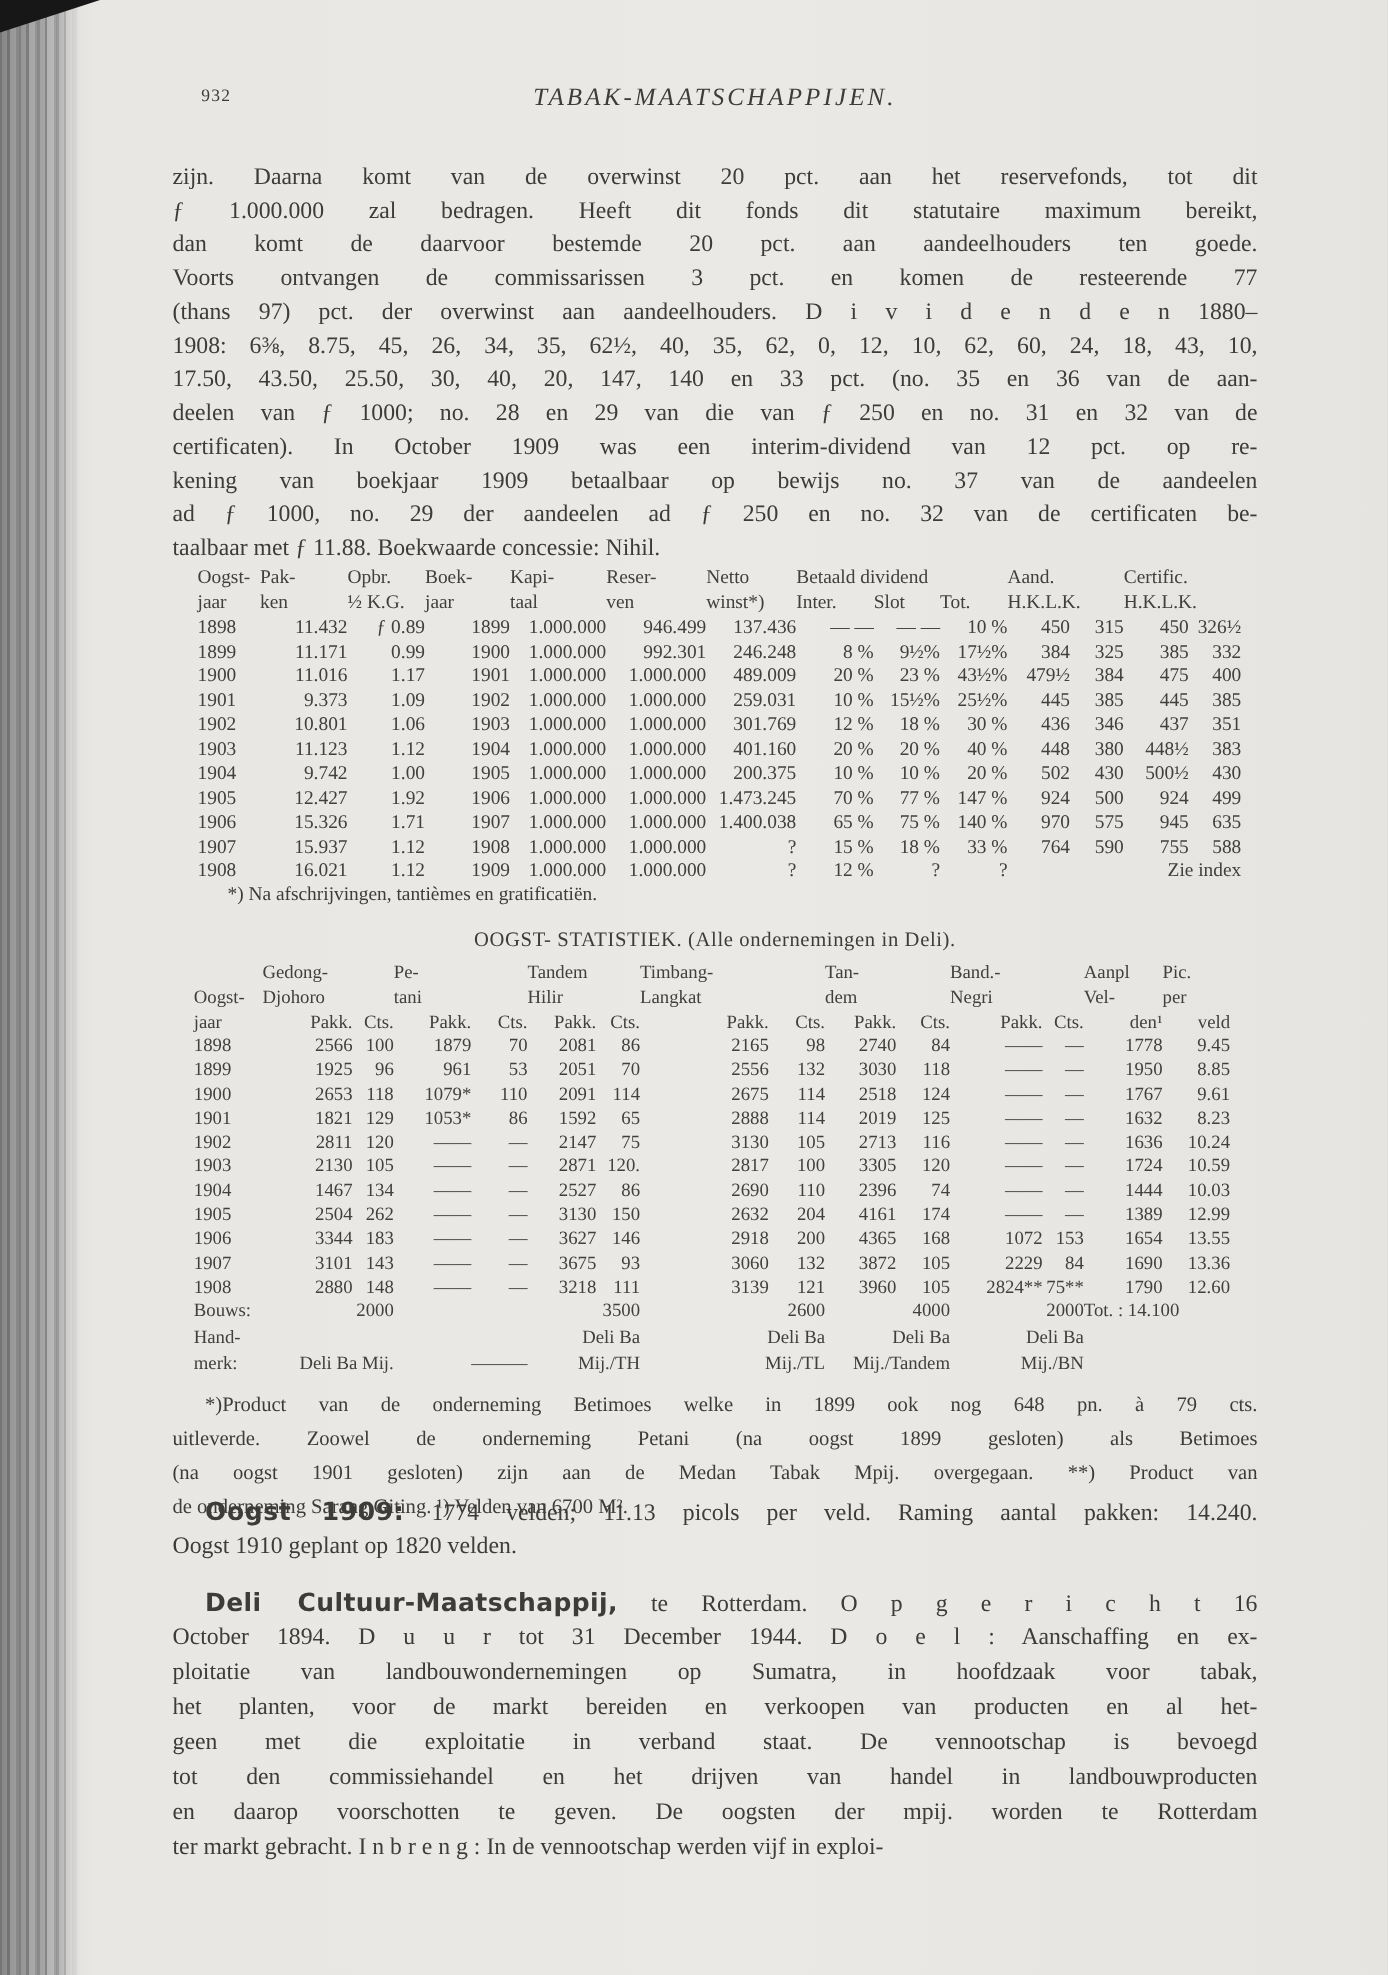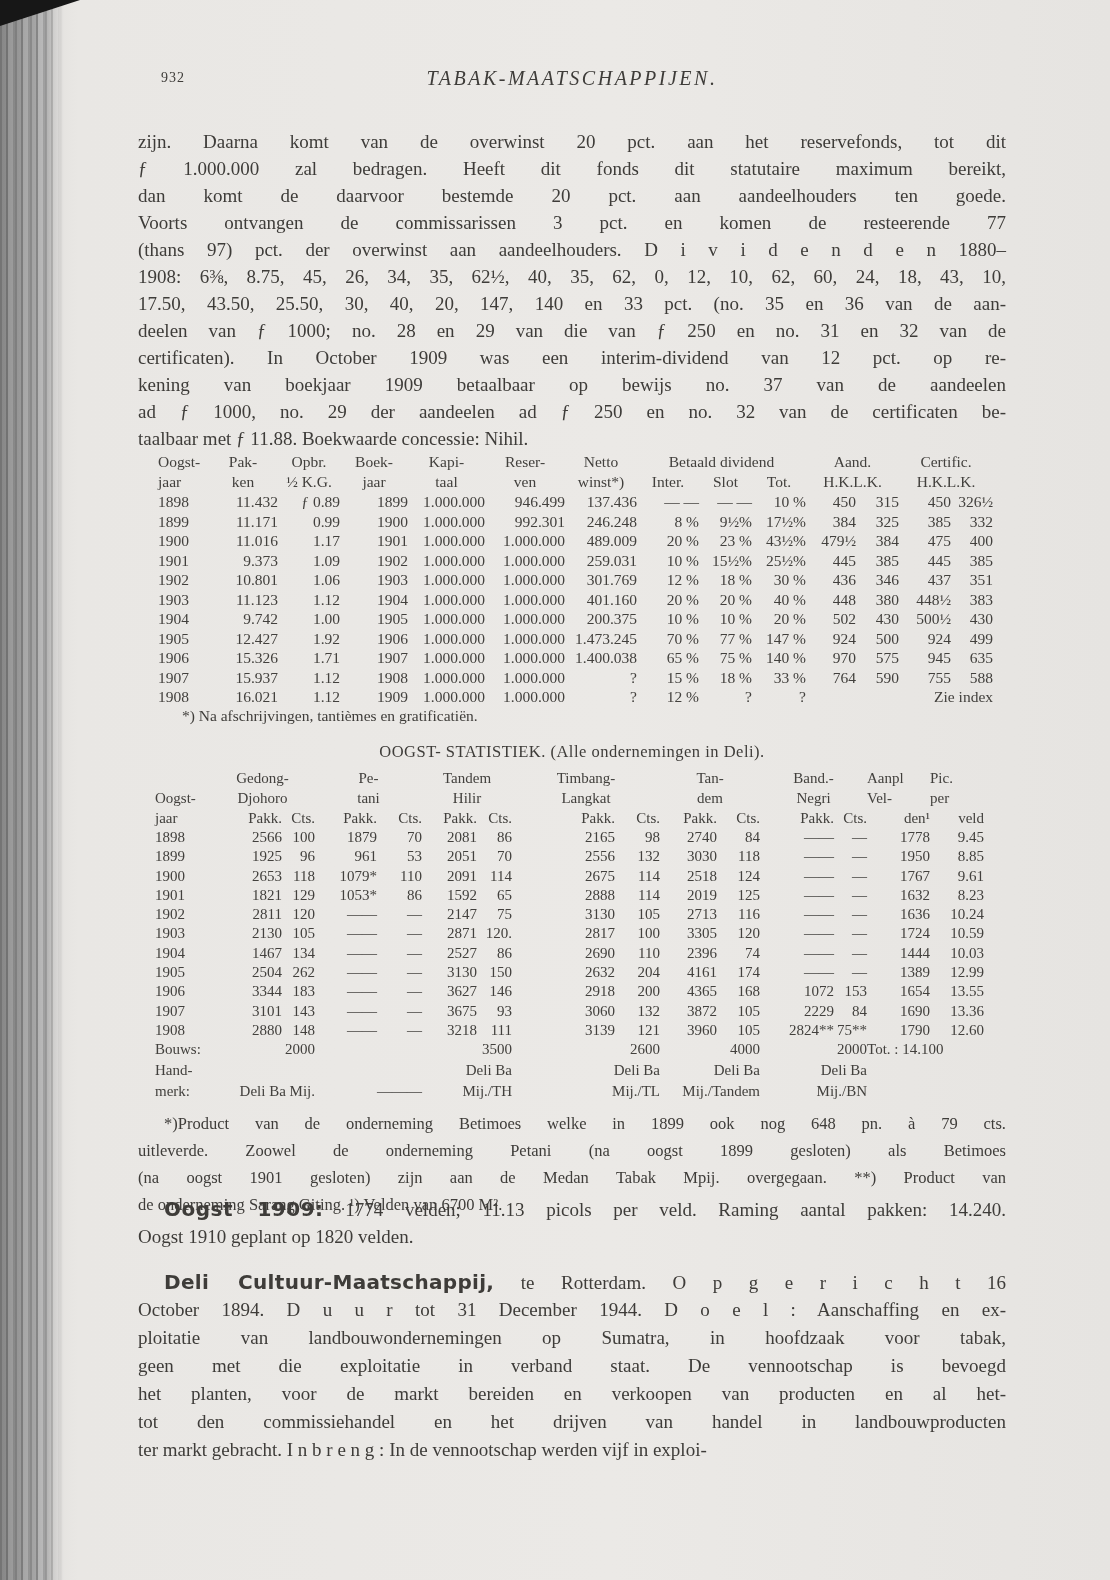--- a/index.html
+++ b/index.html
@@ -34,7 +34,7 @@
   .deli .lead{font-size:20px;letter-spacing:.3px}
 
   table{border-collapse:collapse;table-layout:fixed;color:#42403d}
-  th{font-weight:normal;text-align:center;white-space:nowrap}
+  th{font-weight:normal;text-align:left;white-space:nowrap}
   td{text-align:right;white-space:nowrap}
   td:first-child,th:first-child{text-align:left}
 

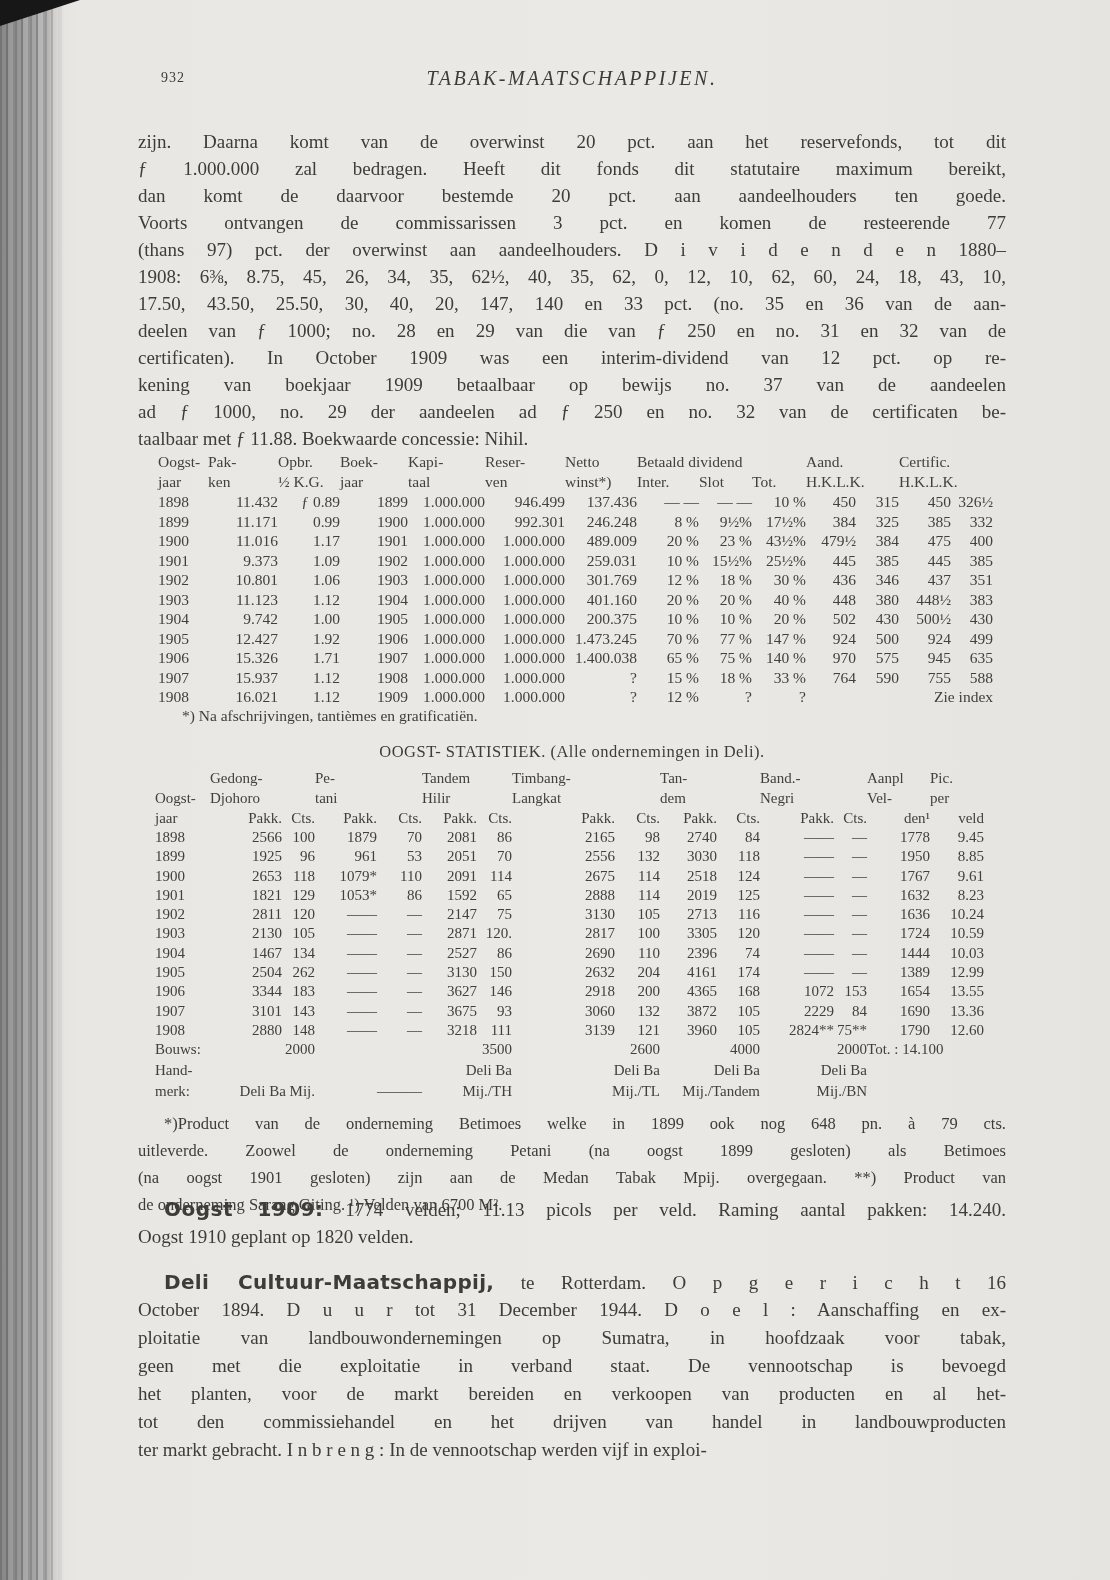--- a/index.html
+++ b/index.html
@@ -595,8 +595,8 @@
       <div class="tl ind"><span class="lead">Deli  Cultuur-Maatschappij,</span>  te Rotterdam.   O p g e r i c h t  16</div>
       <div class="tl">October 1894.   D u u r  tot 31 December 1944.   D o e l :  Aanschaffing en ex-</div>
       <div class="tl">ploitatie van landbouwondernemingen op Sumatra, in hoofdzaak voor tabak,</div>
+      <div class="tl">het planten, voor de markt bereiden en verkoopen van producten en al het-</div>
       <div class="tl">geen met die exploitatie in verband staat.  De vennootschap is bevoegd</div>
-      <div class="tl">het planten, voor de markt bereiden en verkoopen van producten en al het-</div>
       <div class="tl">tot den commissiehandel en het drijven van handel in landbouwproducten</div>
       <div class="tl last">ter markt gebracht.   I n b r e n g :  In de vennootschap werden vijf in exploi-</div>
     </div>

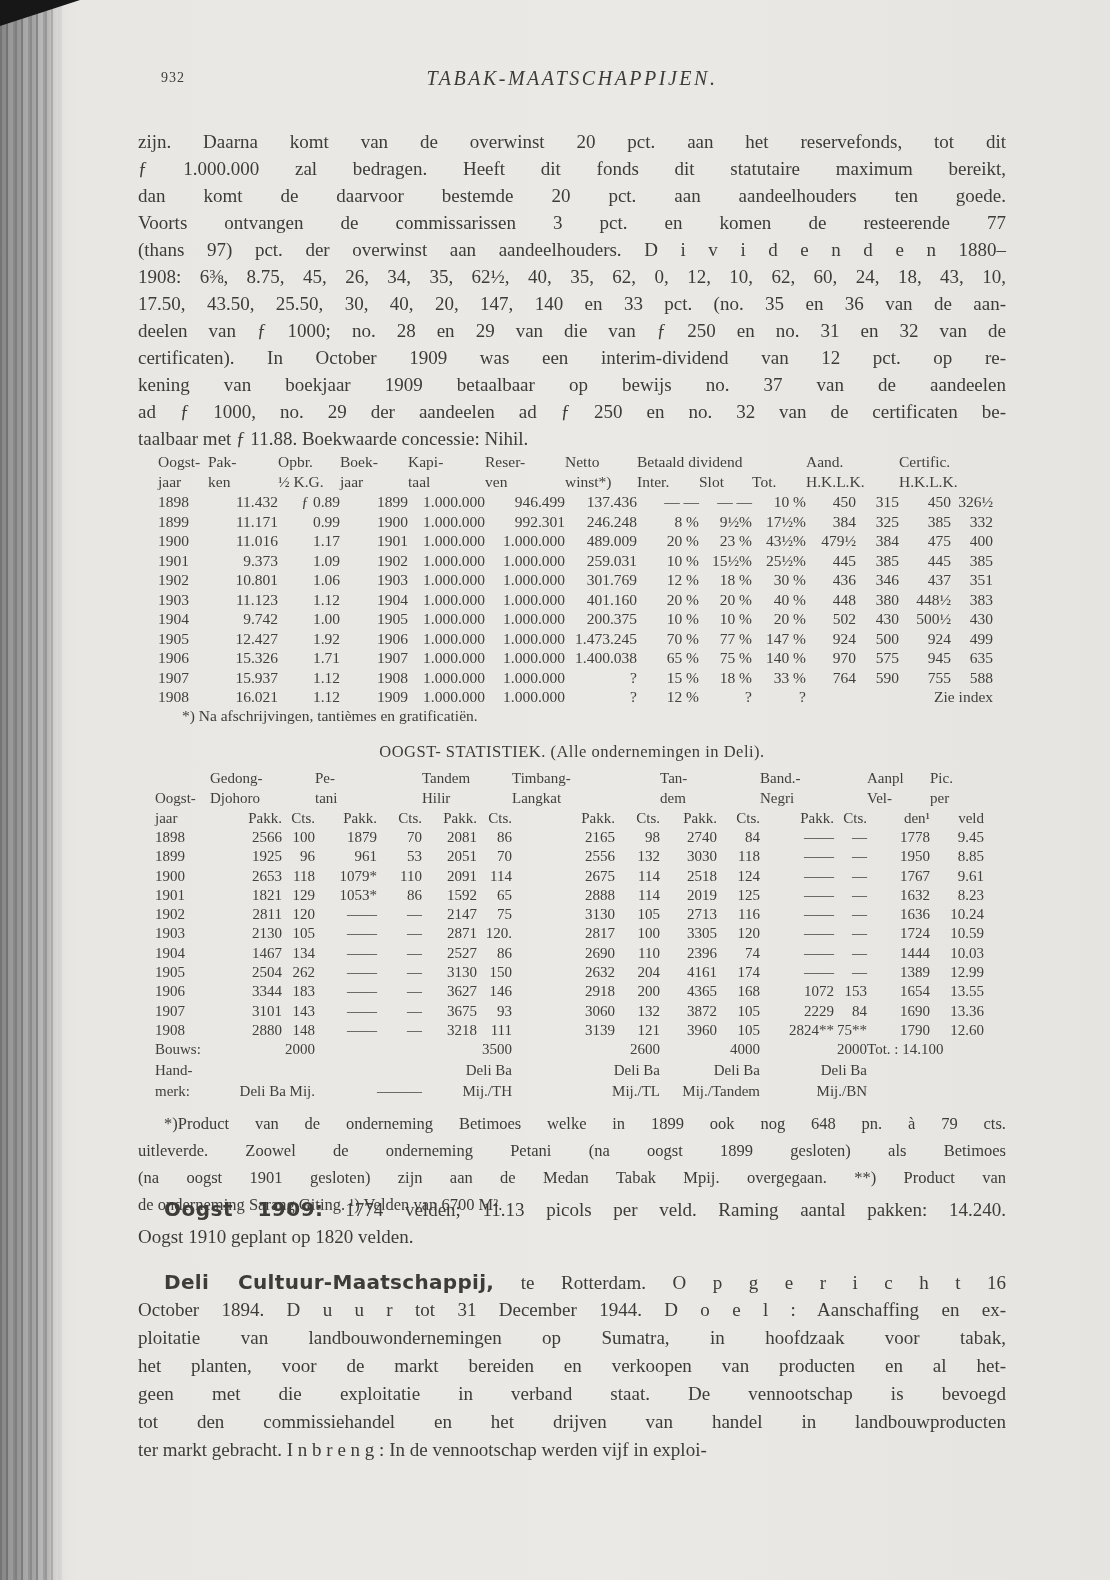--- a/index.html
+++ b/index.html
@@ -598,6 +598,7 @@
       <div class="tl">het planten, voor de markt bereiden en verkoopen van producten en al het-</div>
       <div class="tl">geen met die exploitatie in verband staat.  De vennootschap is bevoegd</div>
       <div class="tl">tot den commissiehandel en het drijven van handel in landbouwproducten</div>
+      <div class="tl">en daarop voorschotten te geven. De oogsten der mpij. worden te Rotterdam</div>
       <div class="tl last">ter markt gebracht.   I n b r e n g :  In de vennootschap werden vijf in exploi-</div>
     </div>
 </div>

